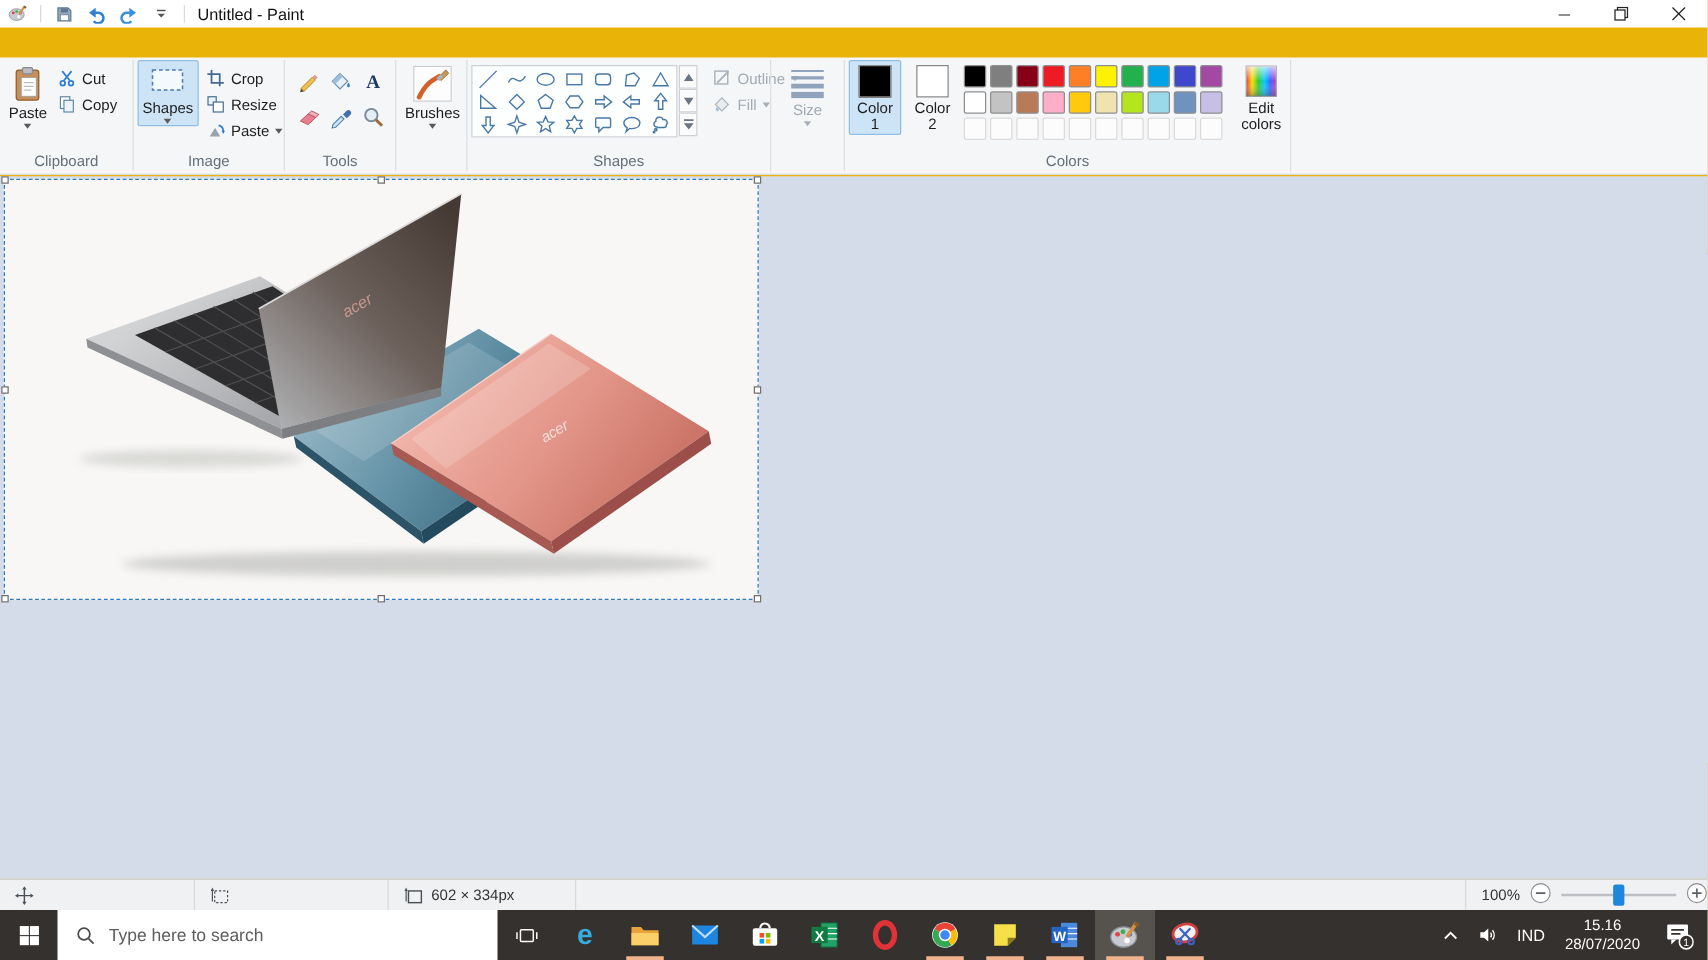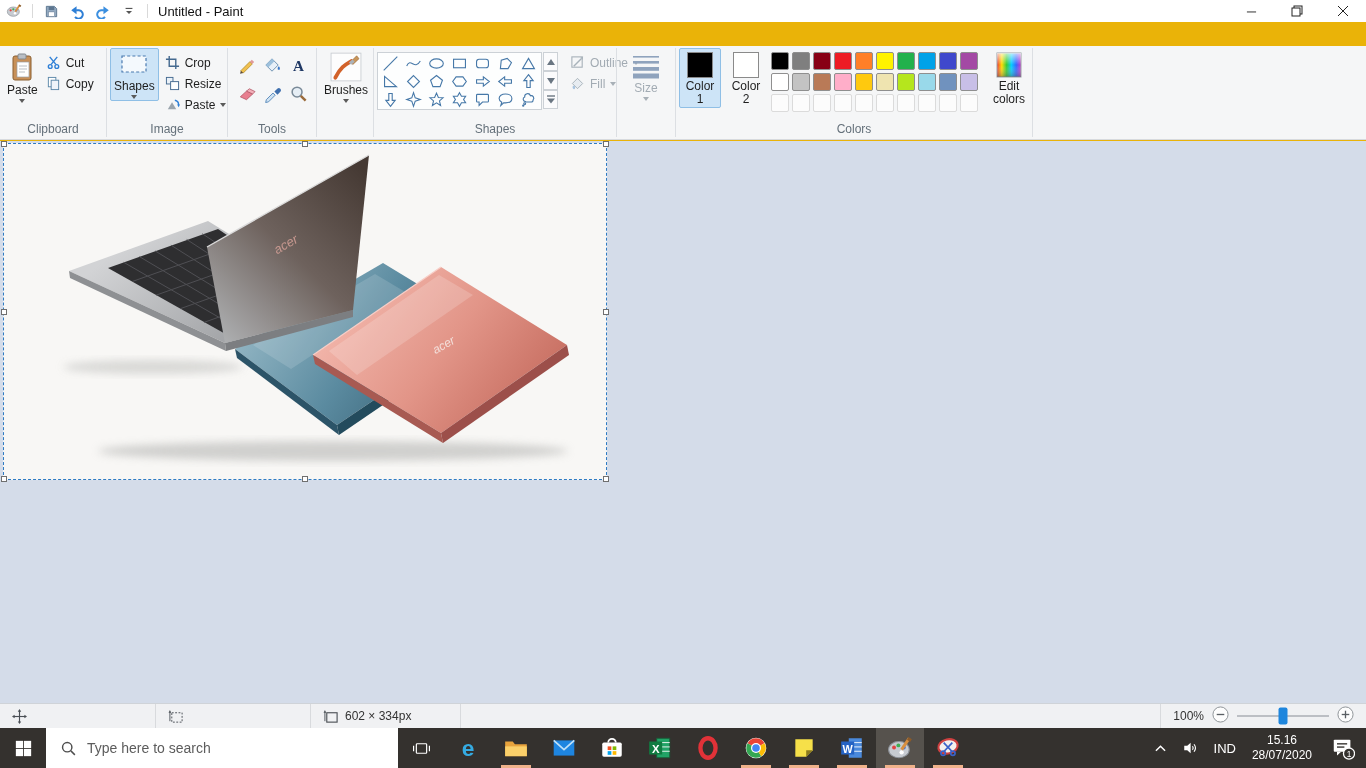--- a/index.html
+++ b/index.html
@@ -74,7 +74,7 @@
     border-top:1px solid #cfd3d8; display:flex; align-items:center; font-size:12px; color:#333; }
   .sb-sep { width:1px; height:25px; background:#d8dadd; }
   .sb-cell { display:flex; align-items:center; gap:6px; padding-left:12px; }
-  .zoom-cluster { margin-left:auto; display:flex; align-items:center; gap:8px; padding-right:12px; }
+  .zoom-cluster { margin-left:auto; display:flex; align-items:center; gap:8px; }
   .slider-track { position:relative; width:92px; height:2px; background:#bcbfc4; }
   .slider-thumb { position:absolute; left:50%; top:50%; transform:translate(-50%,-50%);
     width:9px; height:17px; background:#1e86dd; border-radius:2px; }

